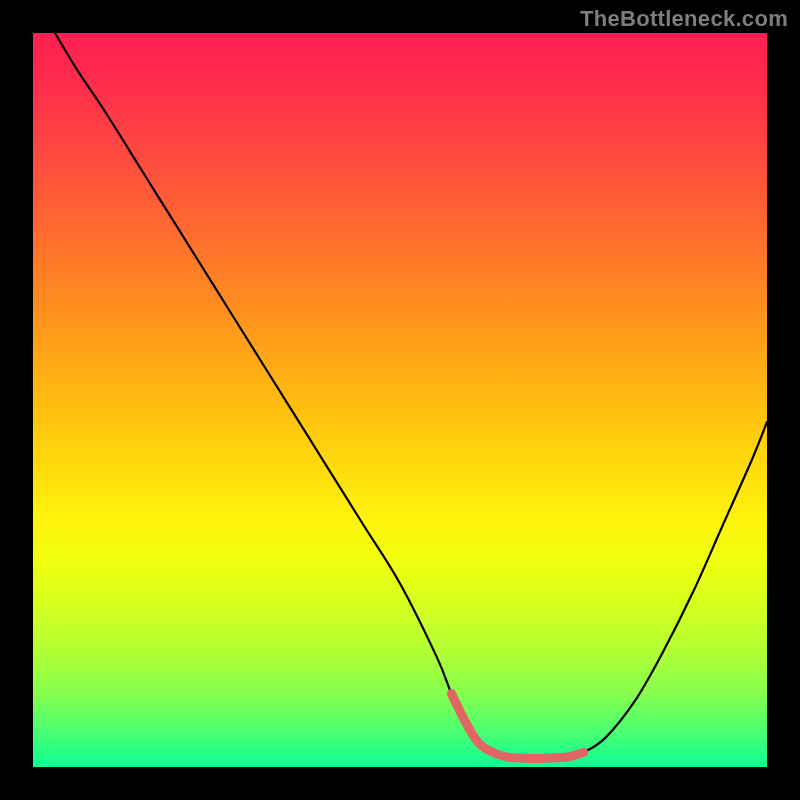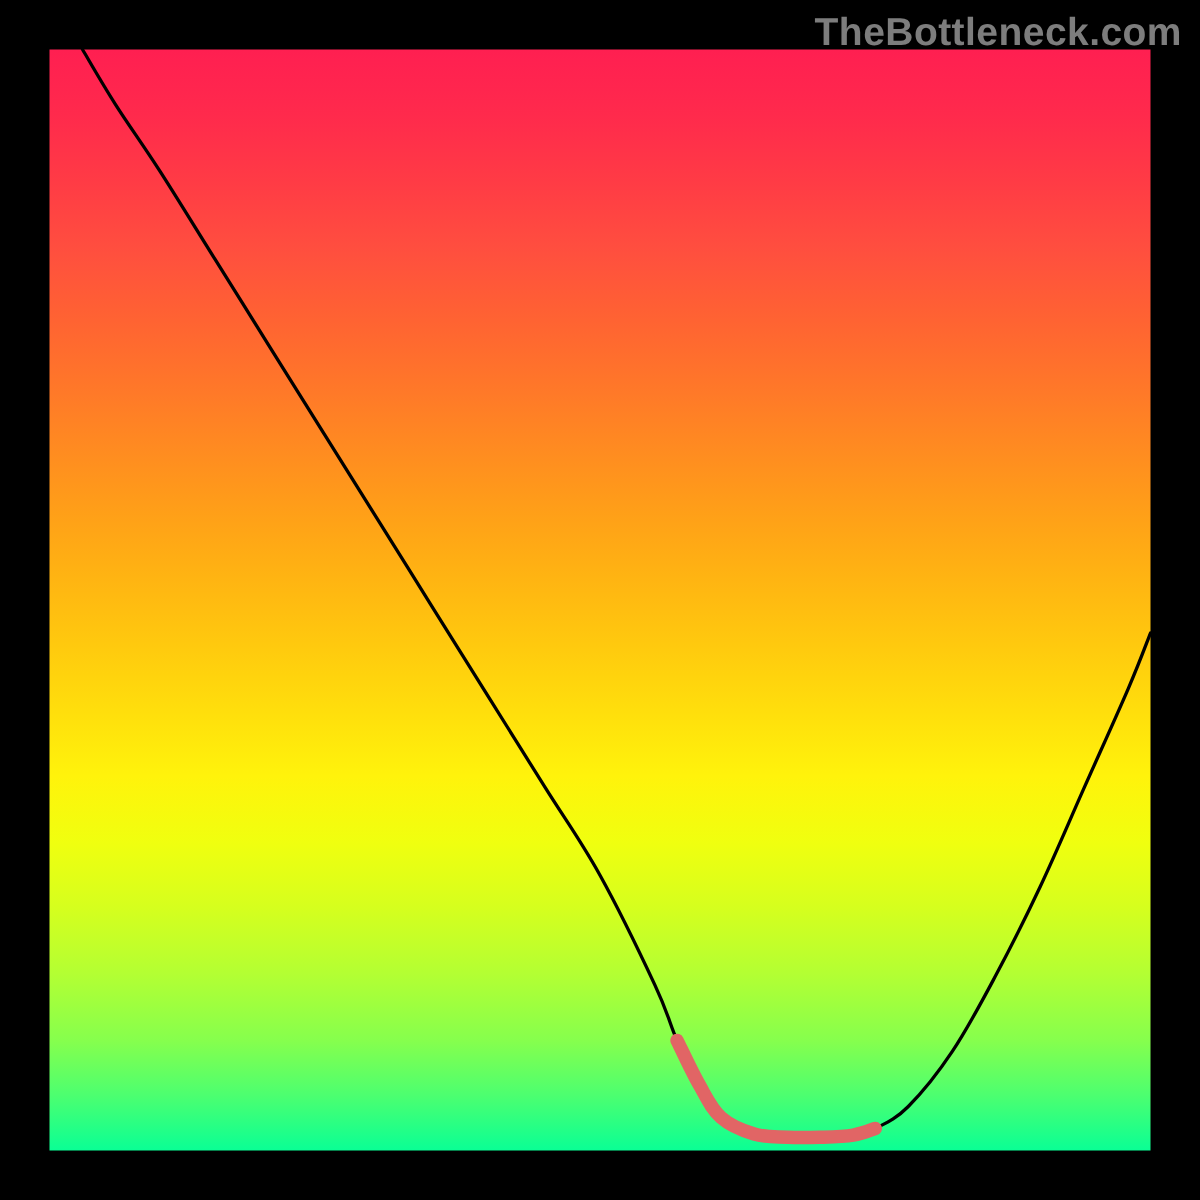--- a/index.html
+++ b/index.html
@@ -21,7 +21,7 @@
     top: 6px;
     right: 12px;
     font-family: Arial, Helvetica, sans-serif;
-    font-size: 26px;
+    font-size: 22px;
     font-weight: 600;
     color: #7d7d7d;
     letter-spacing: 0.3px;

